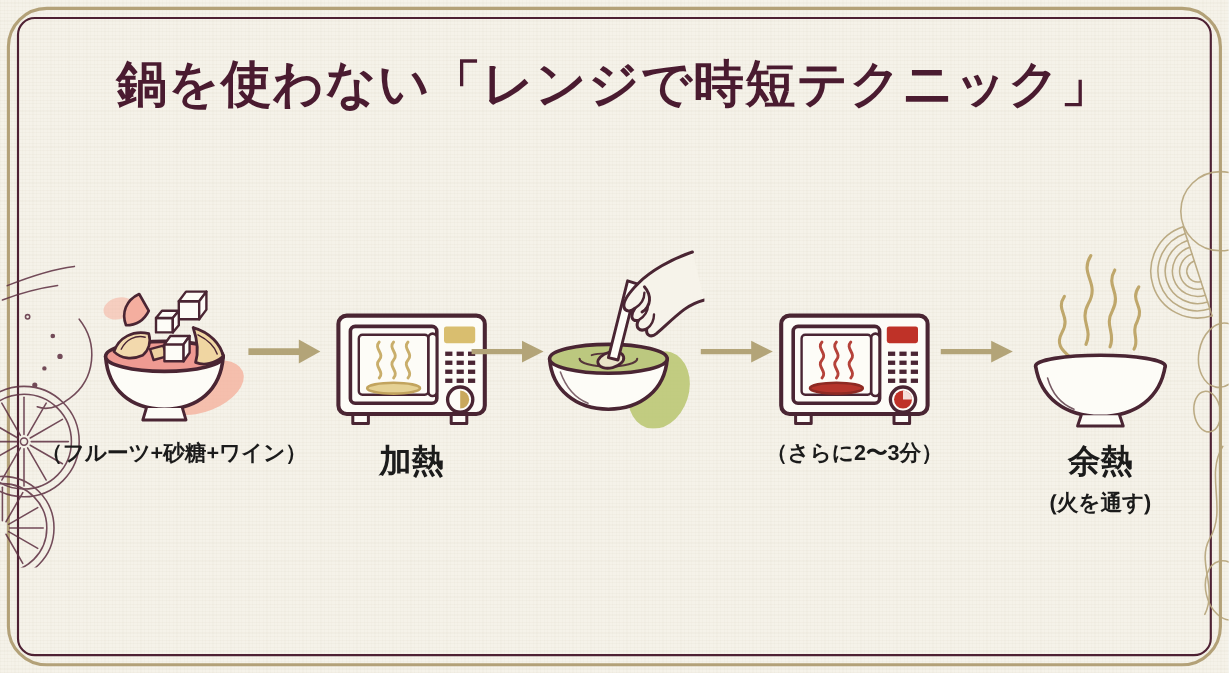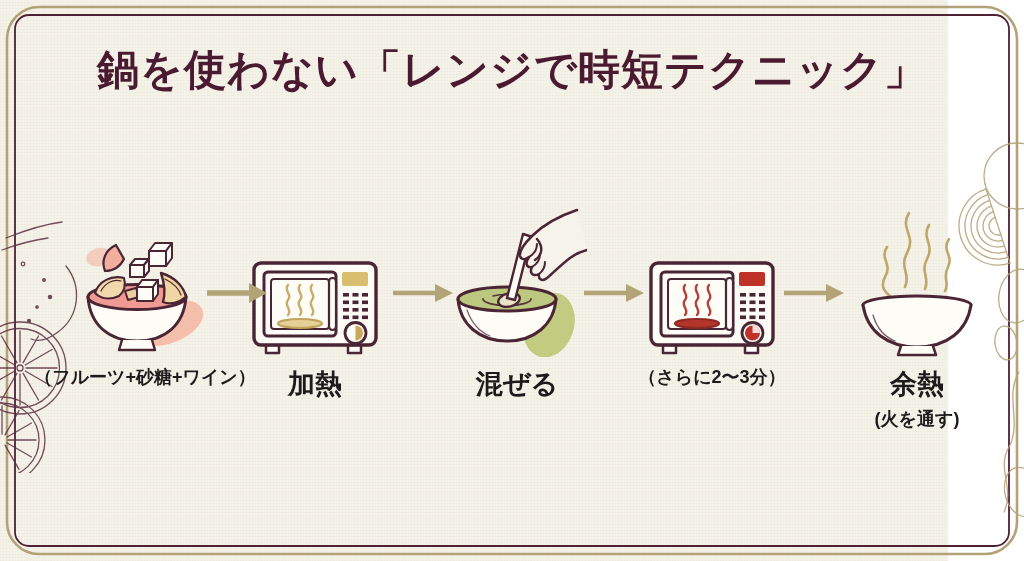--- a/index.html
+++ b/index.html
@@ -5,7 +5,7 @@
   html,body{margin:0;padding:0;}
   body{width:1024px;height:561px;overflow:hidden;
        font-family:"Liberation Sans","DejaVu Sans",sans-serif;}
-  .canvas{position:relative;width:948px;height:561px;
+  .canvas{position:relative;width:1024px;height:561px;
     background-color:#f5f2e9;
     background-image:
       repeating-linear-gradient(0deg, rgba(175,165,135,.055) 0 1px, transparent 1px 3px),

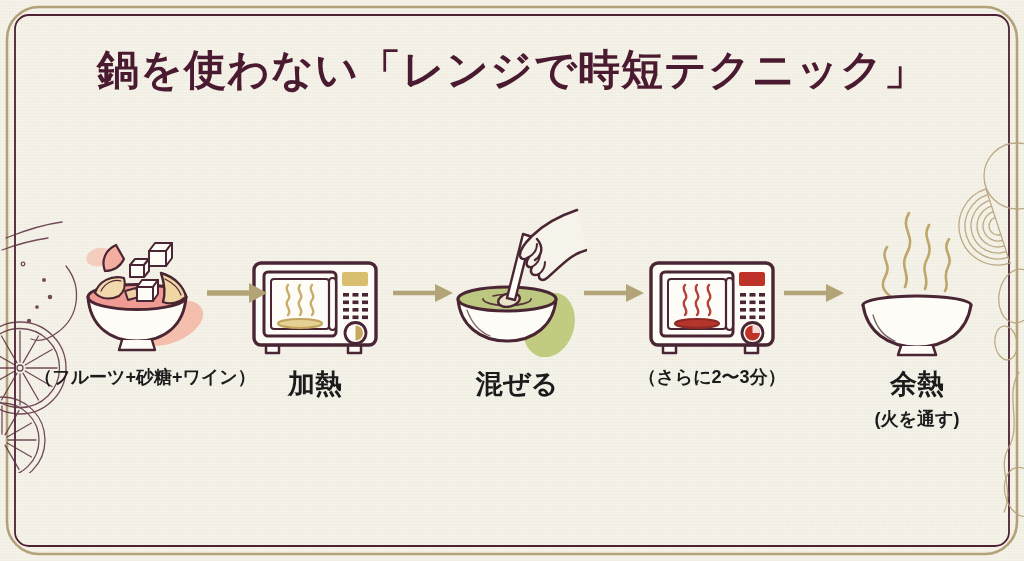--- a/index.html
+++ b/index.html
@@ -23,7 +23,7 @@
   .step-label{margin-top:12px;font-size:27px;font-weight:700;color:#1b1b1b;line-height:30px;white-space:nowrap;}
   .step-note{margin-top:8px;font-size:18px;font-weight:700;color:#1b1b1b;line-height:24px;white-space:nowrap;}
   .arrow{position:absolute;top:282px;width:64px;height:22px;}
-  .s1{left:30px}.s2{left:200px}.s3{left:402px}.s4{left:597px}.s5{left:802px}
+  .s1{left:30px}.s2{left:228px}.s3{left:402px}.s4{left:597px}.s5{left:802px}
   .a1{left:205px}.a2{left:391px}.a3{left:582px}.a4{left:782px}
 </style>
 </head>

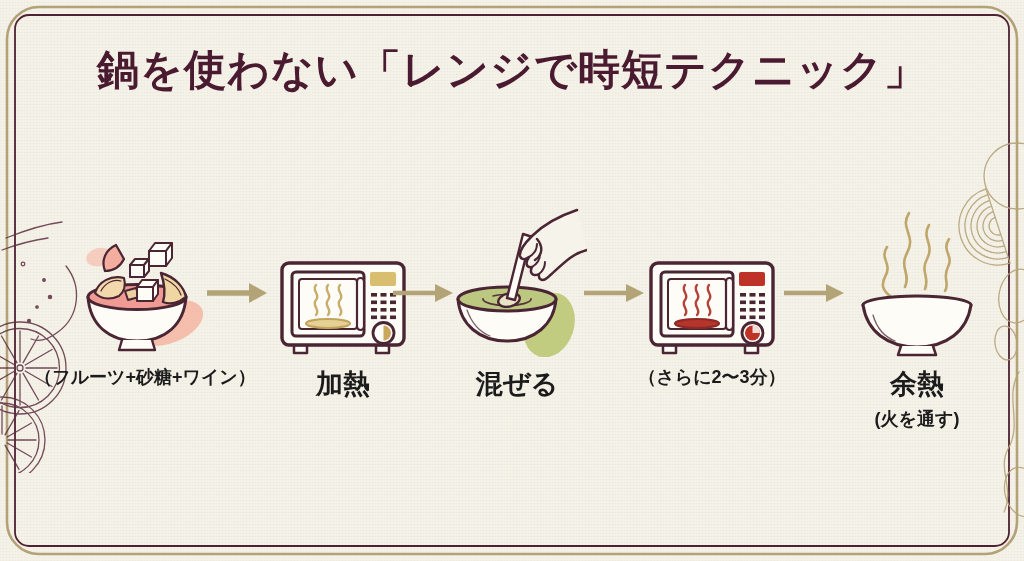--- a/index.html
+++ b/index.html
@@ -186,7 +186,6 @@
         </g>
       </svg>
     </div>
-    <div class="step-label">混ぜる</div>
   </div>
 
   <div class="step s4">

